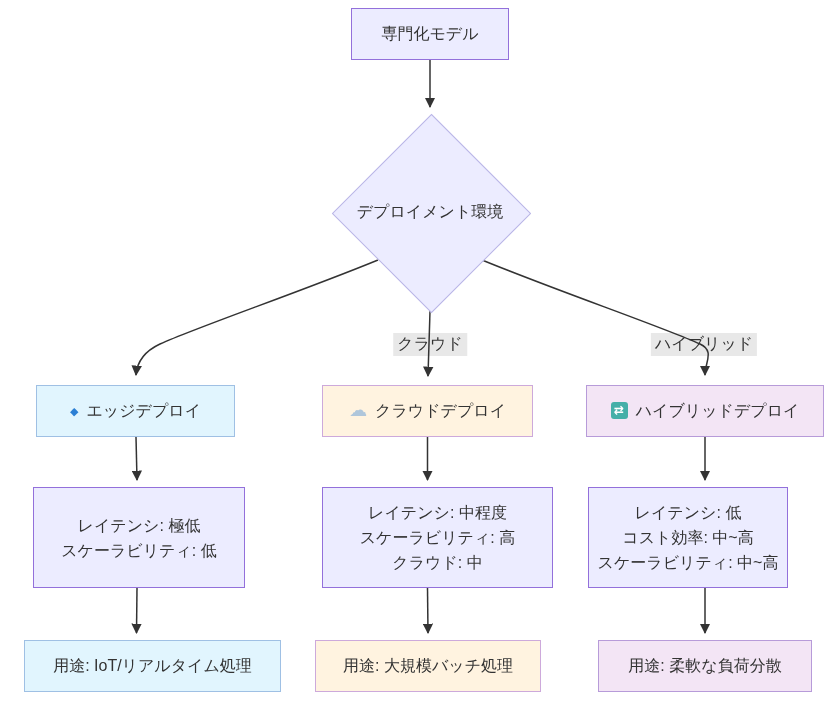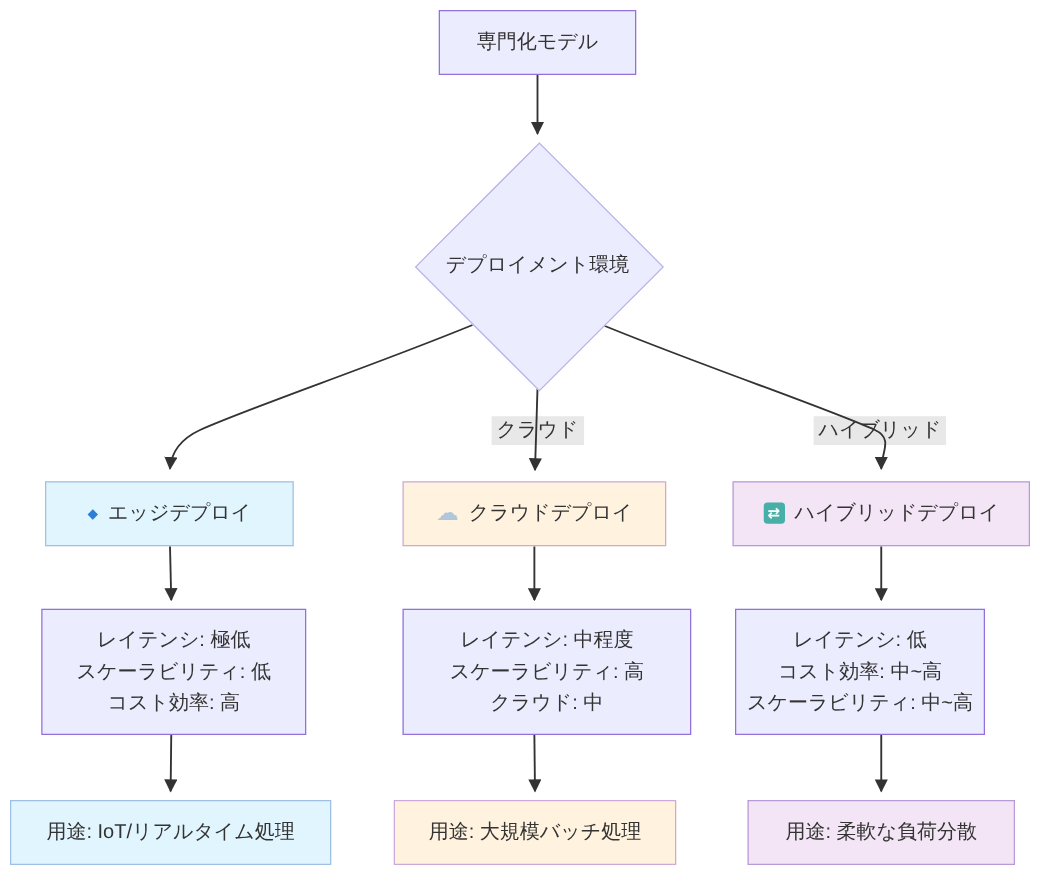--- a/index.html
+++ b/index.html
@@ -113,7 +113,6 @@
     <div class="detail-lines">
       <div>レイテンシ: 極低</div>
       <div>スケーラビリティ: 低</div>
-      <div>コスト効率: 高</div>
     </div>
   </div>
   <div class="node default" style="left:322px;top:487px;width:231px;height:101px;">

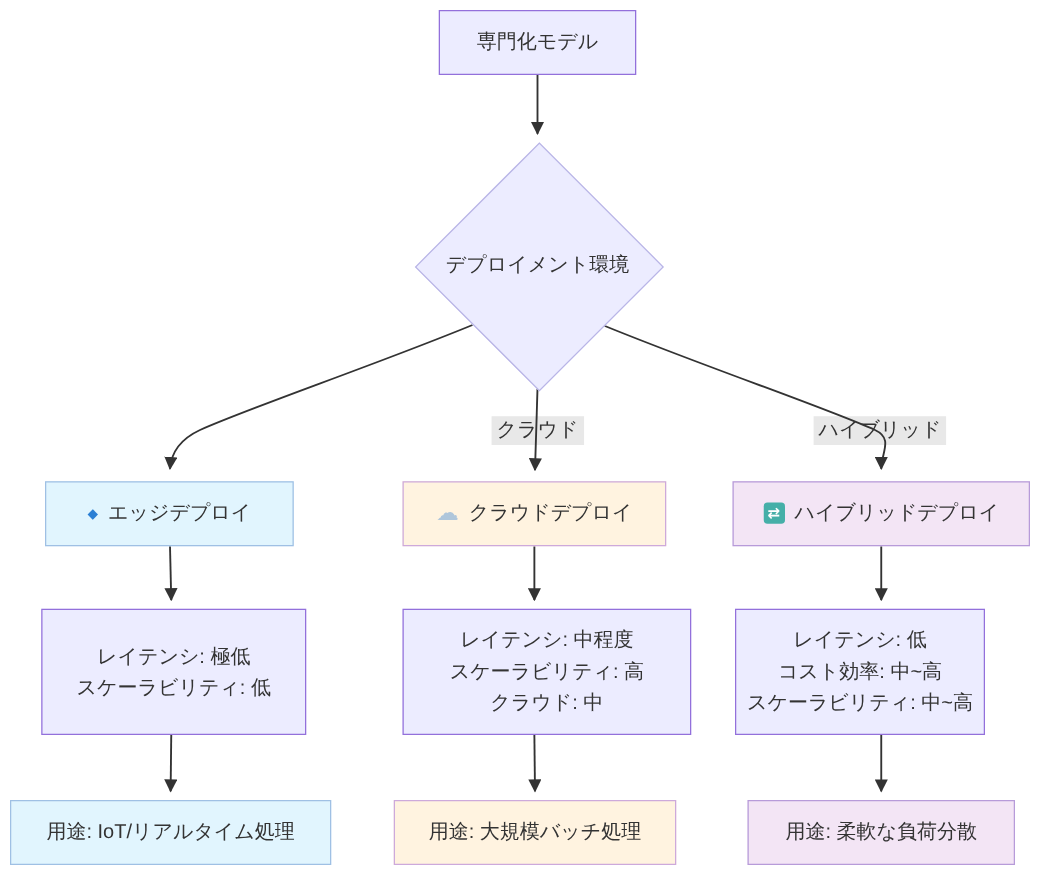--- a/index.html
+++ b/index.html
@@ -130,7 +130,7 @@
     </div>
   </div>
 
-  <div class="node col-edge" style="left:8px;top:640px;width:257px;height:52px;">
+  <div class="node col-edge" style="left:24px;top:640px;width:257px;height:52px;">
     <span>用途: IoT/リアルタイム処理</span>
   </div>
   <div class="node col-cloud" style="left:315px;top:640px;width:226px;height:52px;">

